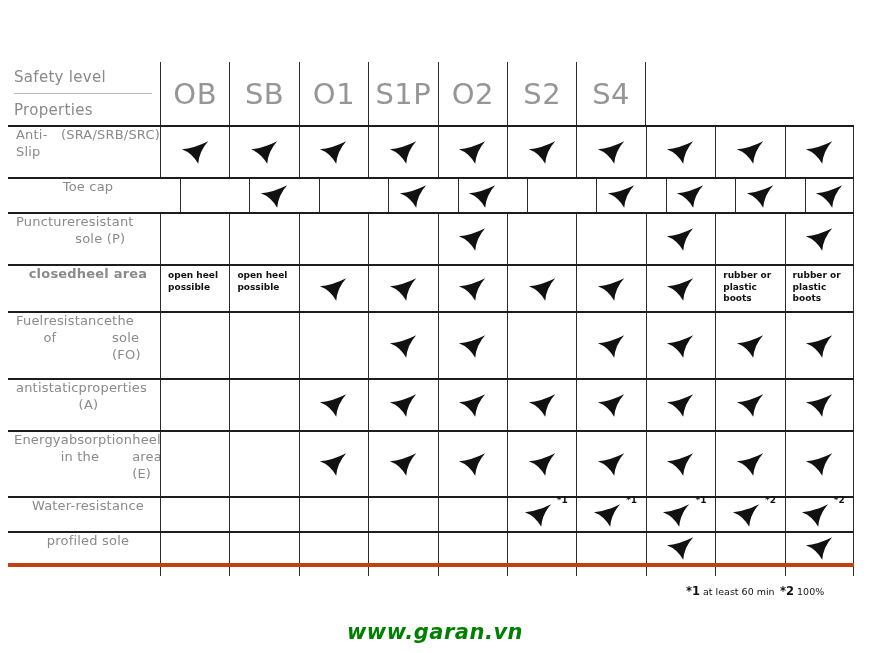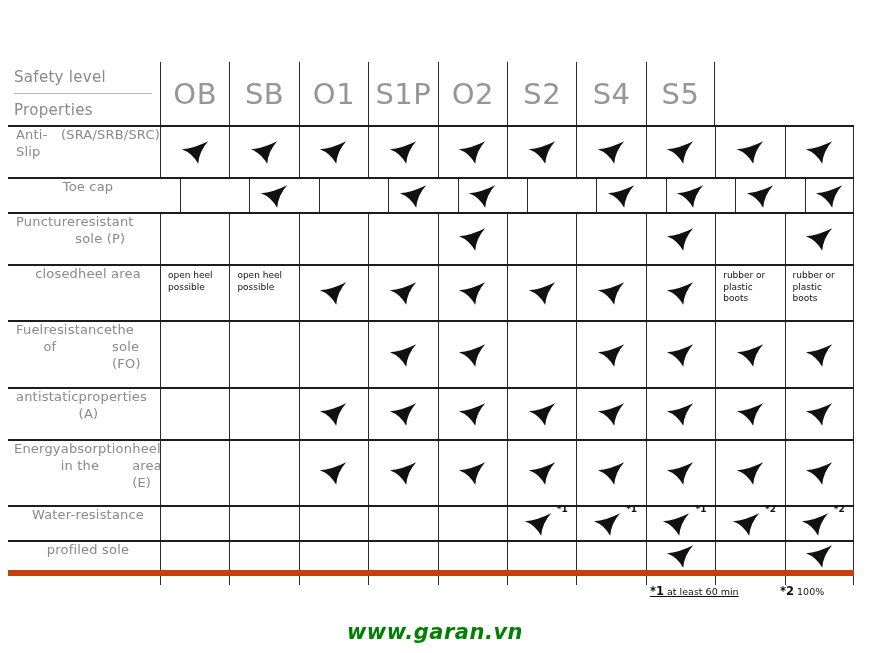--- a/index.html
+++ b/index.html
@@ -70,7 +70,6 @@
         <div class="cell col-head">O2</div>
         <div class="cell col-head">S2</div>
         <div class="cell col-head">S4</div>
-        <div class="cell col-head">S5</div>
       </div>
 
     <div id="rows-host">

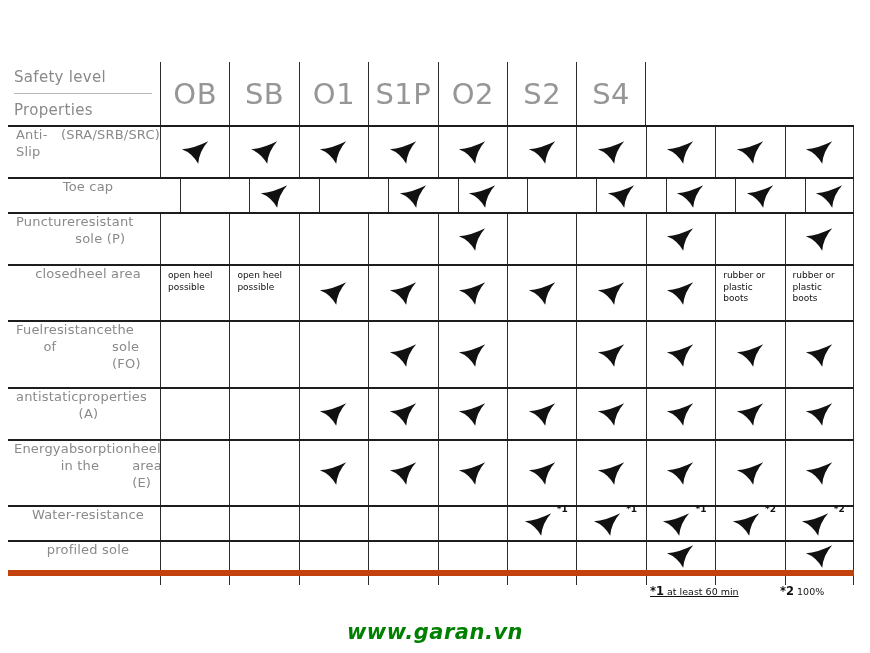--- a/index.html
+++ b/index.html
@@ -20,7 +20,7 @@
   .data-row:nth-child(1){height:52px;}
   .data-row:nth-child(2){height:35px;gap:20px;}
   .data-row:nth-child(3){height:52px;}
-  .data-row:nth-child(4){height:56px;}
+  .data-row:nth-child(4){height:47px;font-weight:bold;}
   .data-row:nth-child(5){height:67px;}
   .data-row:nth-child(6){height:52px;}
   .data-row:nth-child(7){height:66px;}

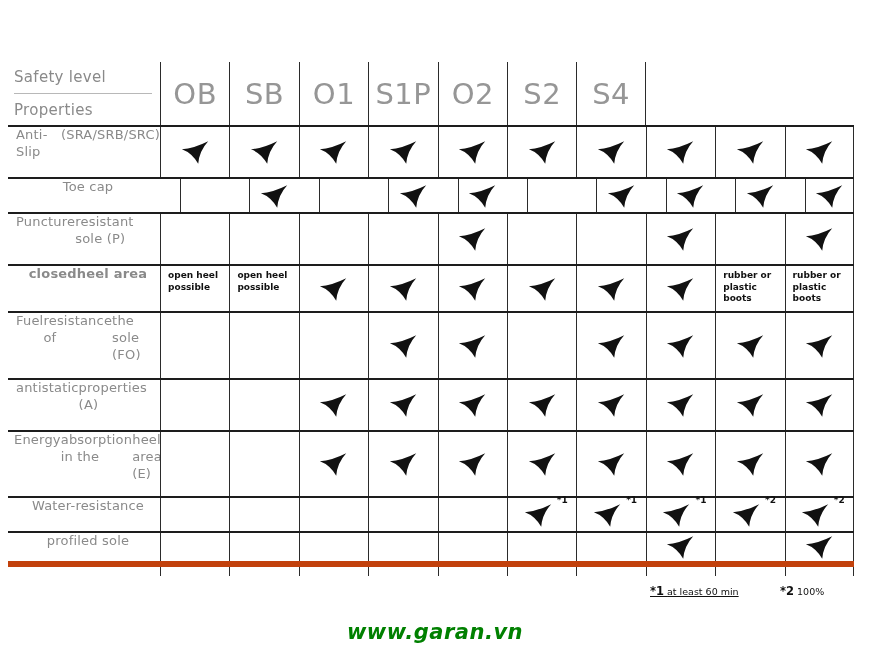--- a/index.html
+++ b/index.html
@@ -25,7 +25,7 @@
   .data-row:nth-child(6){height:52px;}
   .data-row:nth-child(7){height:66px;}
   .data-row:nth-child(8){height:35px;}
-  .data-row:nth-child(9){height:36px;border-bottom:6px solid #c2410c;}
+  .data-row:nth-child(9){height:36px;border-bottom:4px solid #c2410c;}
   .label-cell{border-left:none;flex-direction:row;align-items:flex-start;justify-content:center;
               padding-left:8px;font-size:13px;color:#8a8a8a;line-height:1.3;letter-spacing:0.2px;}
   .text-cell{align-items:flex-start;justify-content:flex-start;padding:4px 2px 2px 7px;}

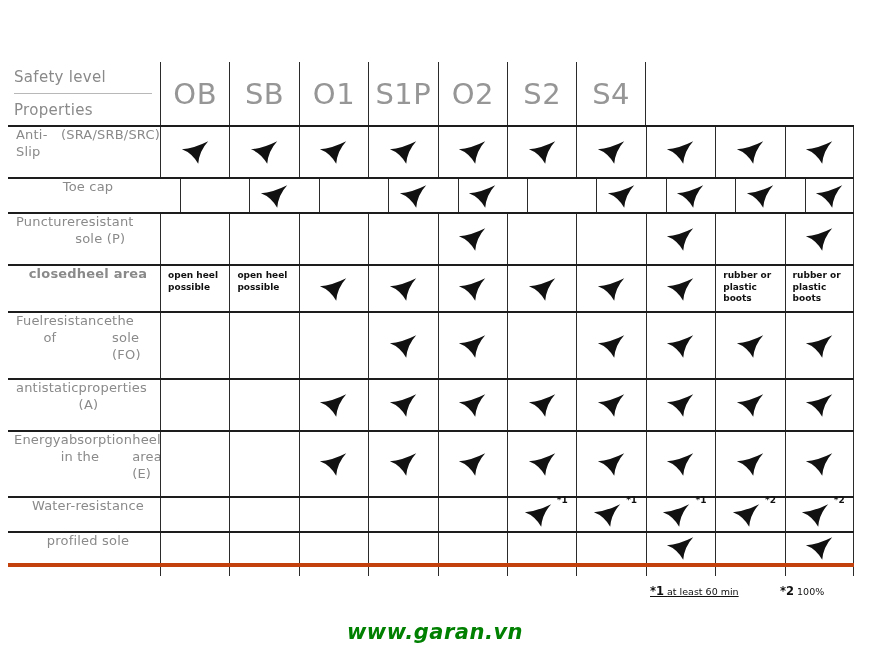--- a/index.html
+++ b/index.html
@@ -43,7 +43,7 @@
   .notes{position:absolute;left:0;top:584px;width:862px;height:18px;}
   .note{position:absolute;font-size:9.5px;color:#111;white-space:nowrap;}
   .note .nmark{font-size:11.5px;font-weight:bold;}
-  .note1{left:650px;text-decoration:underline;}
+  .note1{left:686px;}
   .note2{left:780px;}
   
   .logo{position:absolute;left:0;top:620px;width:100%;text-align:center;

